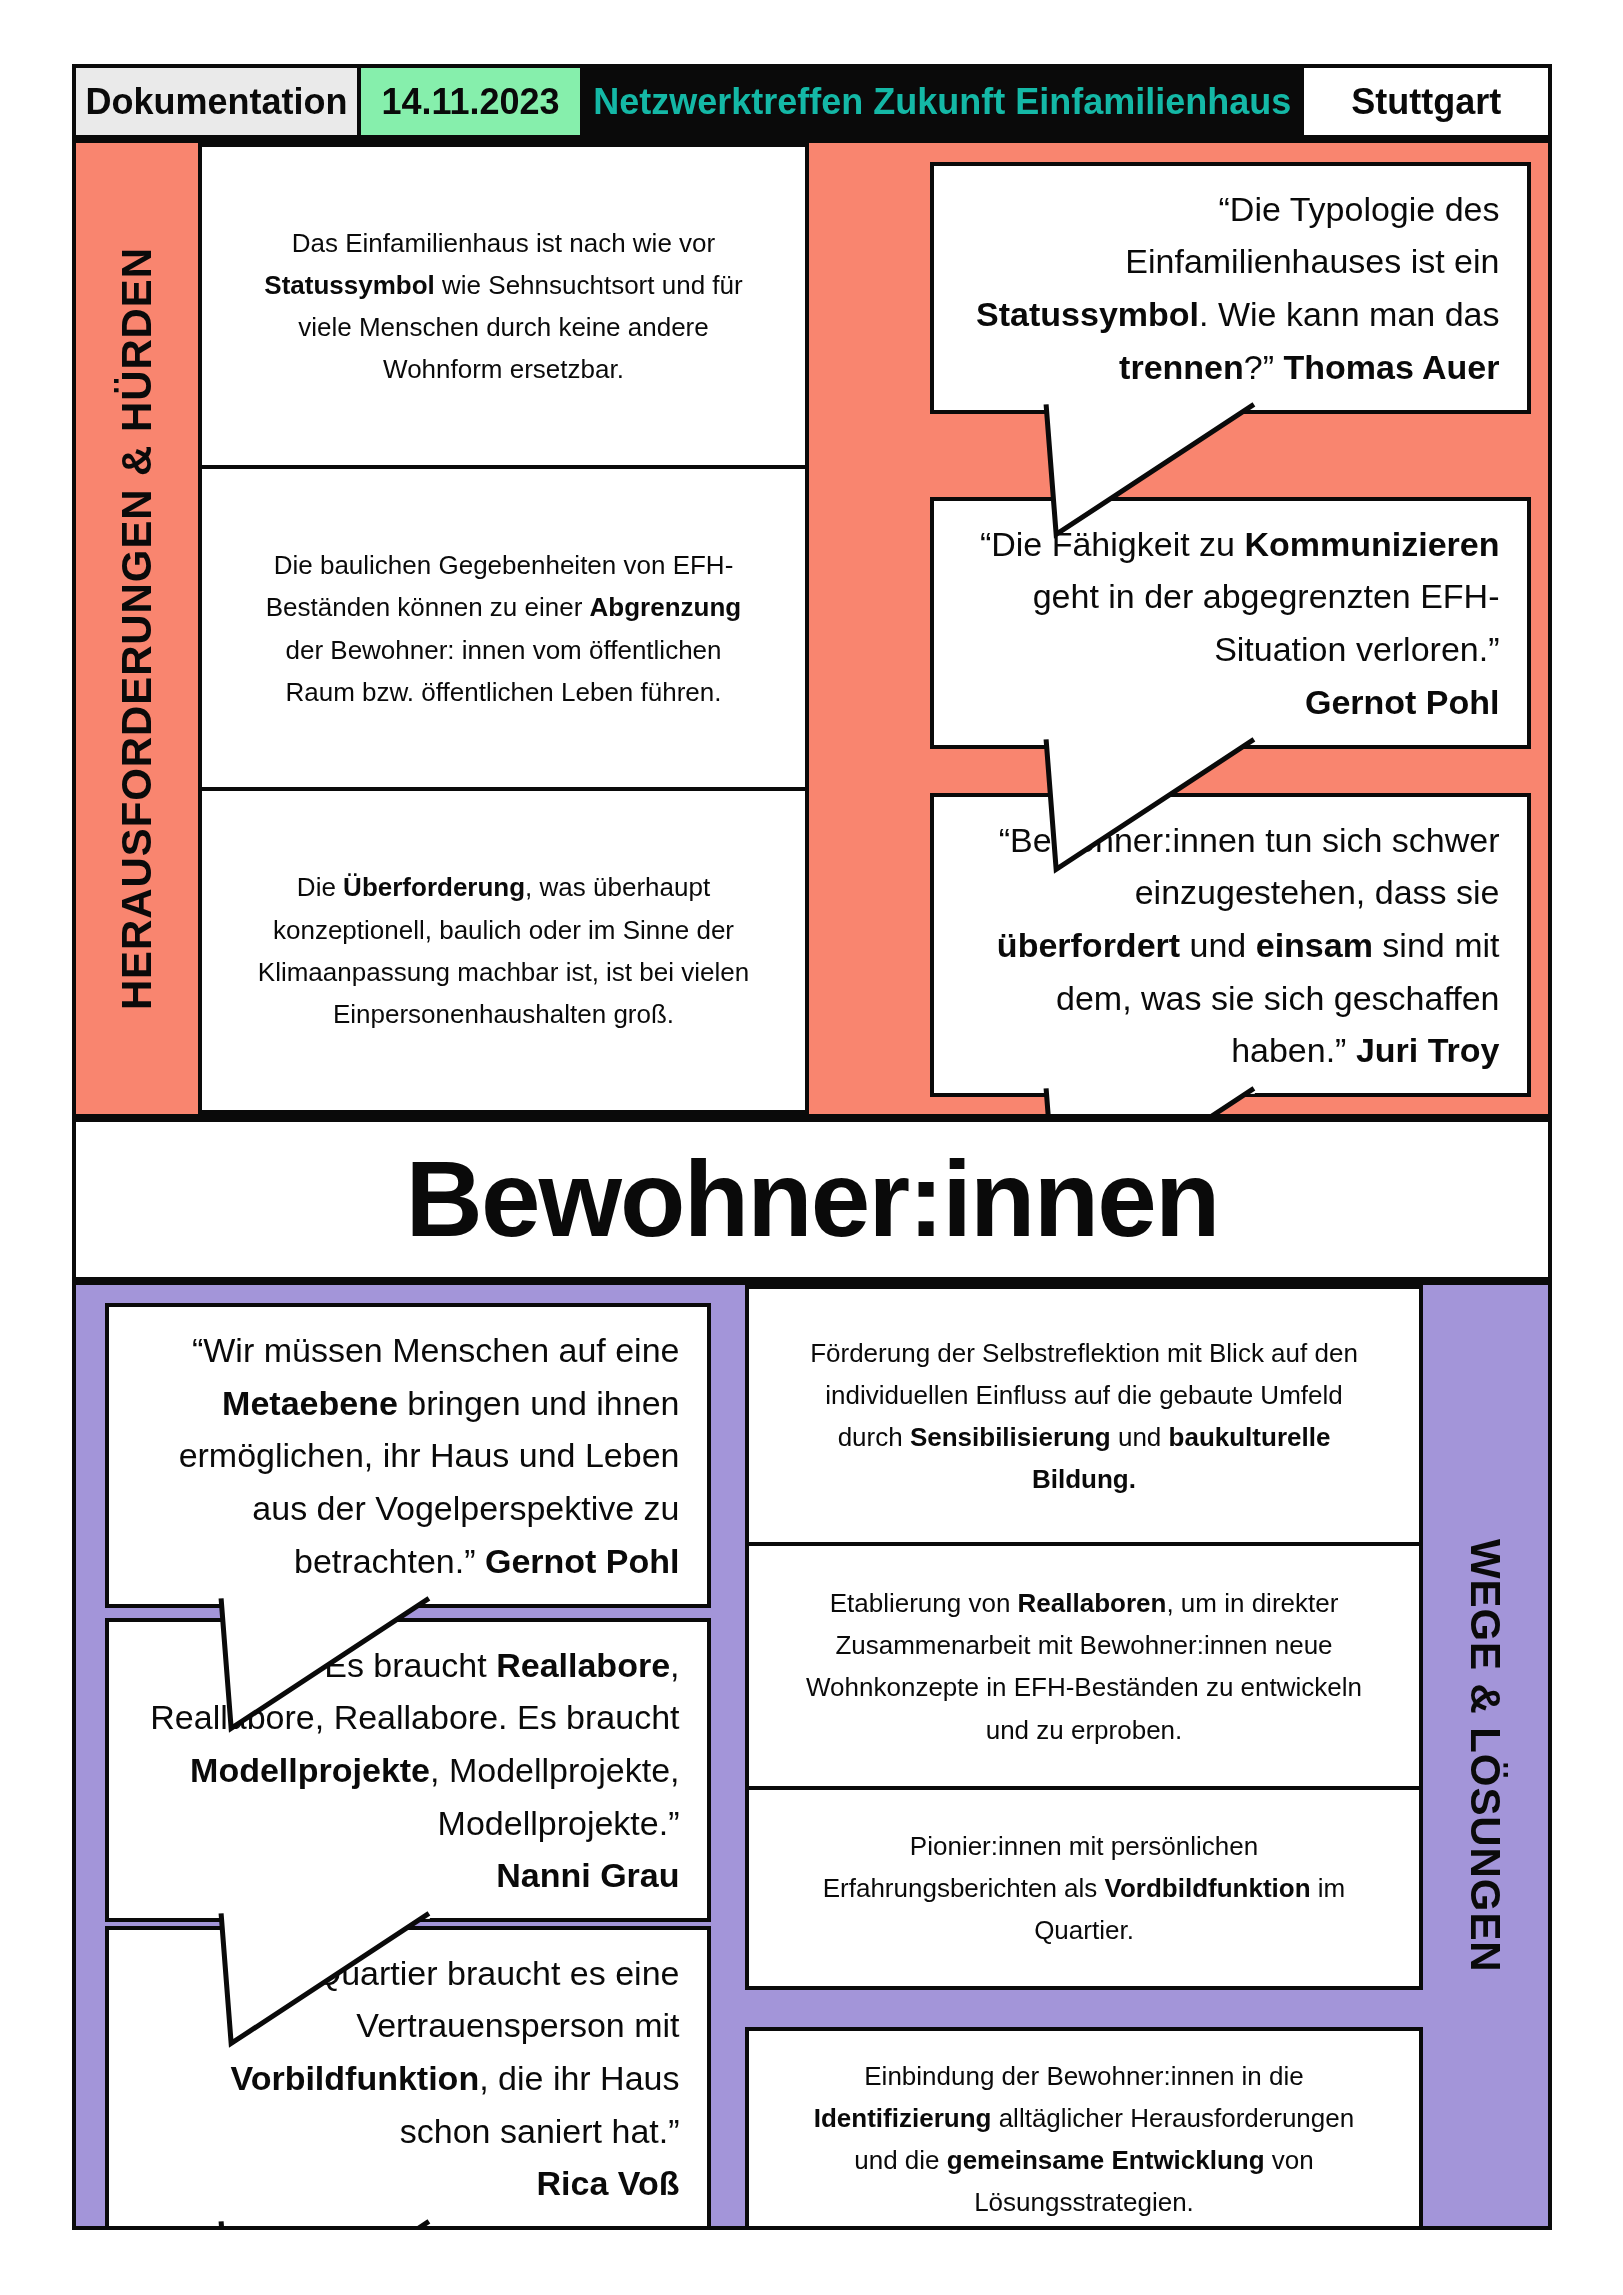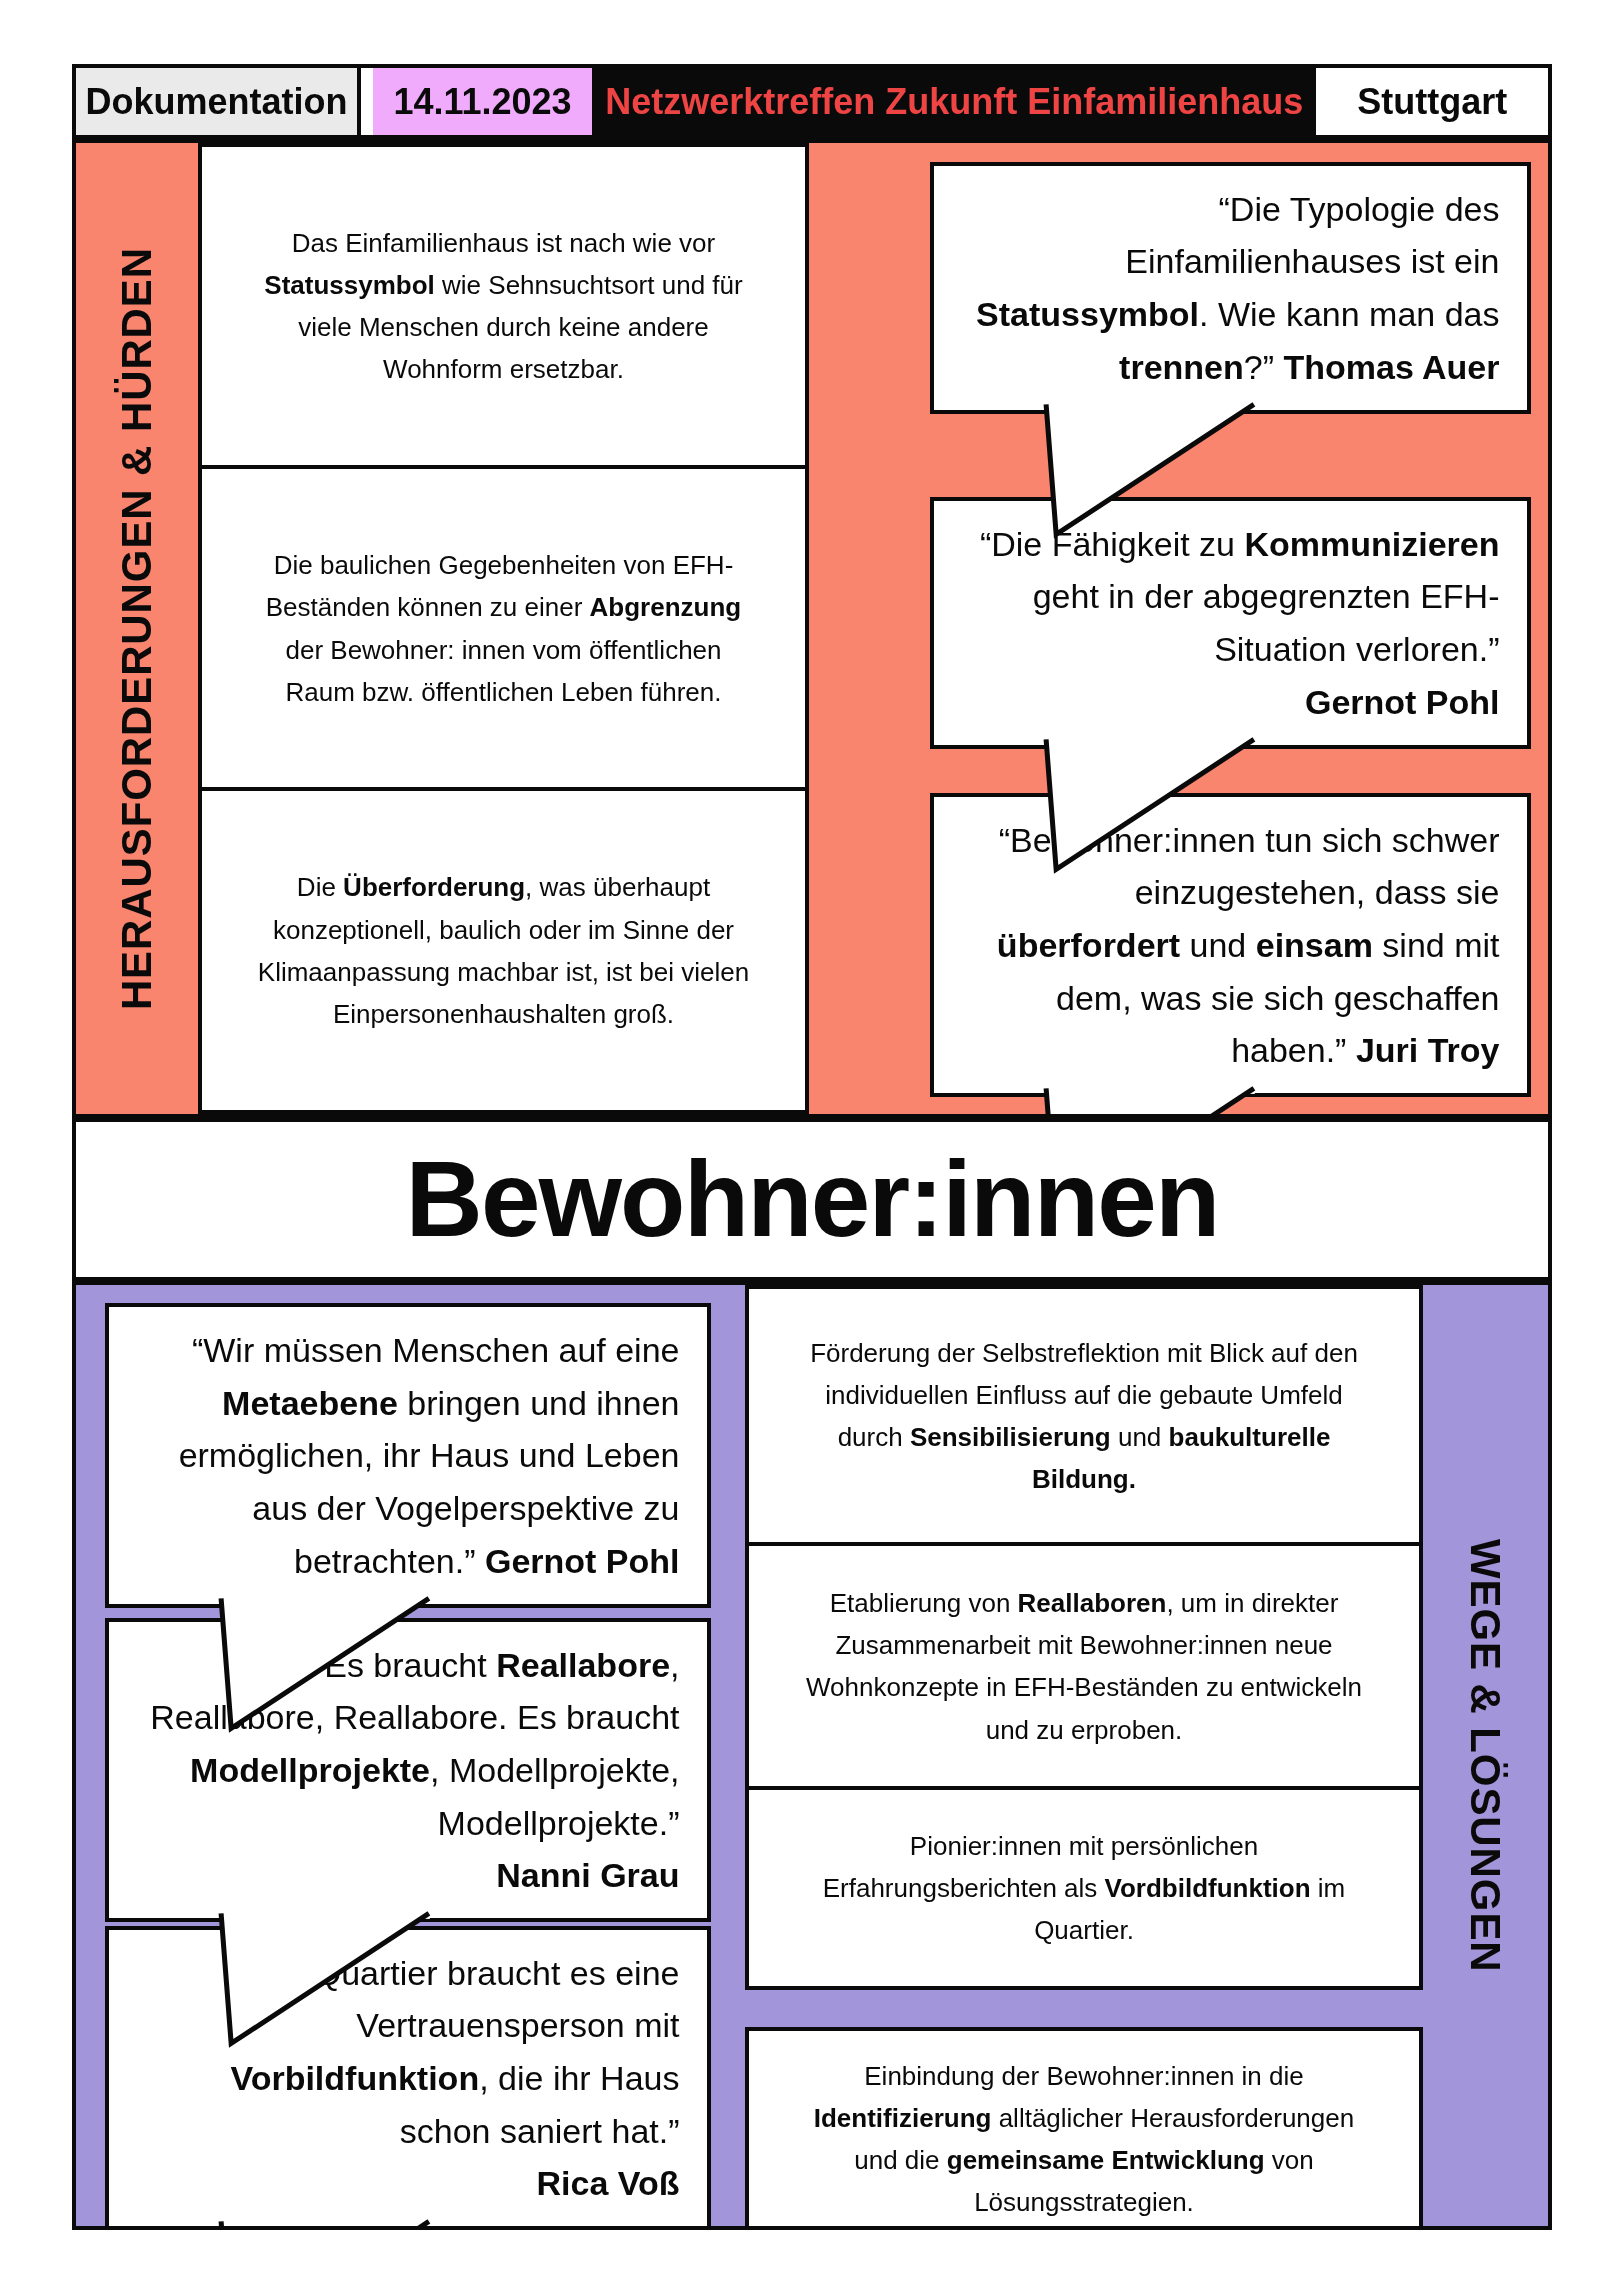--- a/index.html
+++ b/index.html
@@ -25,7 +25,7 @@
     white-space:nowrap;padding:0 9.2px;
   }
   .cell-doc{flex:0 0 285px;background:var(--gray);}
-  .cell-date{flex:0 0 223px;background:#f0abfc;margin-left:12px;}
+  .cell-date{flex:0 0 223px;background:#86efac;}
   .cell-title{flex:0 0 698px;background:var(--ink);color:#ef4444;}
   .cell-loc{flex:1;background:#fff;border-right:none !important;}
 

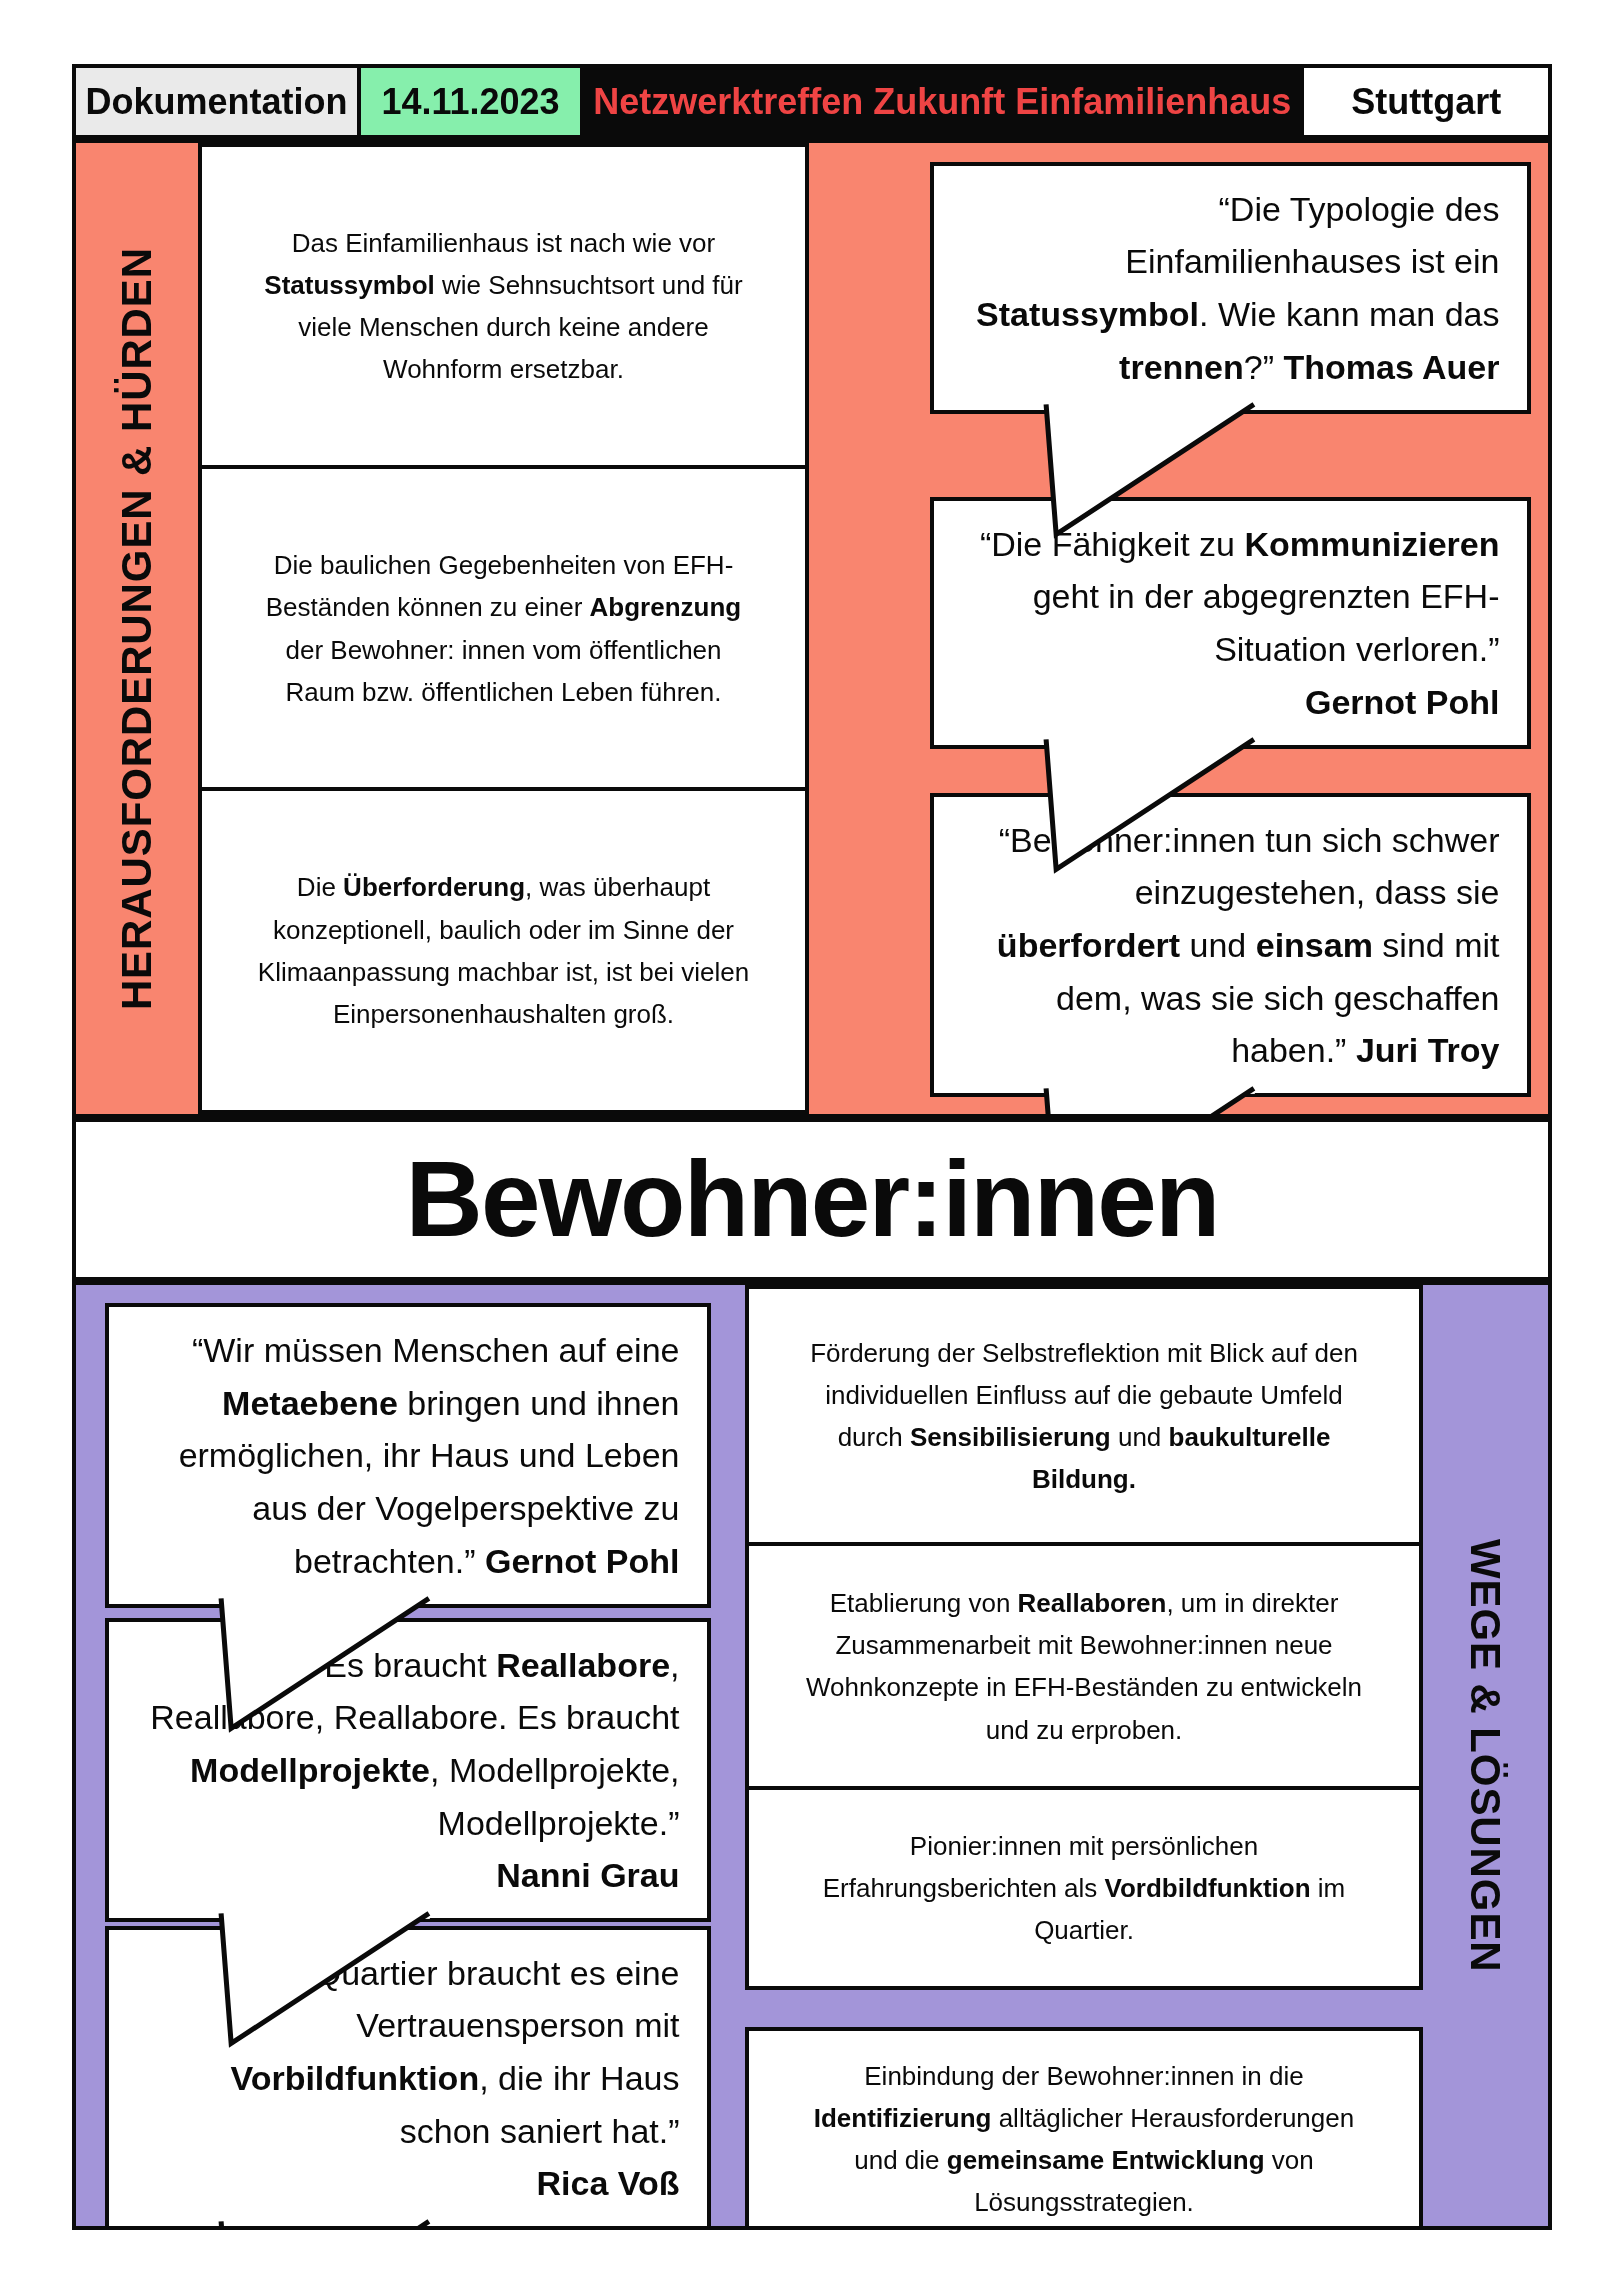--- a/index.html
+++ b/index.html
@@ -26,7 +26,7 @@
   }
   .cell-doc{flex:0 0 285px;background:var(--gray);}
   .cell-date{flex:0 0 223px;background:#86efac;}
-  .cell-title{flex:0 0 698px;background:var(--ink);color:#ef4444;}
+  .cell-title{flex:0 0 698px;background:var(--ink);color:#14b8a6;}
   .cell-loc{flex:1;background:#fff;border-right:none !important;}
 
   

